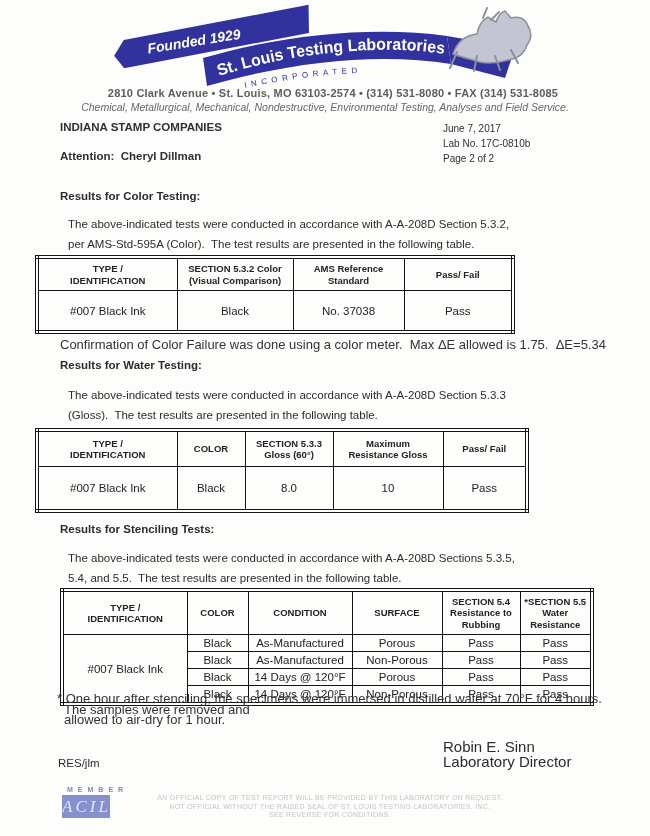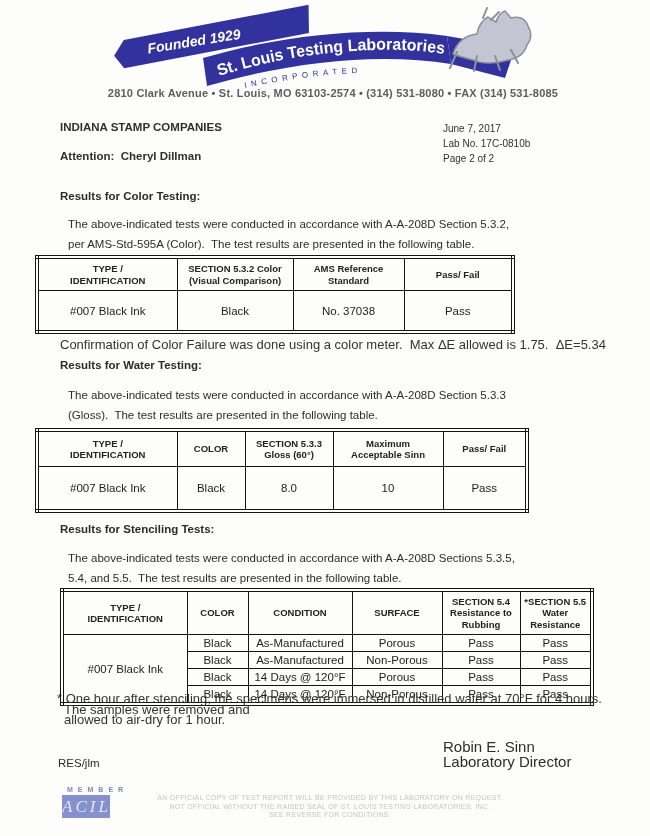--- a/index.html
+++ b/index.html
@@ -102,6 +102,7 @@
   </svg>
 
   <div class="address">2810 Clark Avenue • St. Louis, MO 63103-2574 • (314) 531-8080 • FAX (314) 531-8085</div>
+  <div class="services">Chemical, Metallurgical, Mechanical, Nondestructive, Environmental Testing, Analyses and Field Service.</div>
 
   <div class="recipient">INDIANA STAMP COMPANIES</div>
   <div class="attention">Attention:  Cheryl Dillman</div>

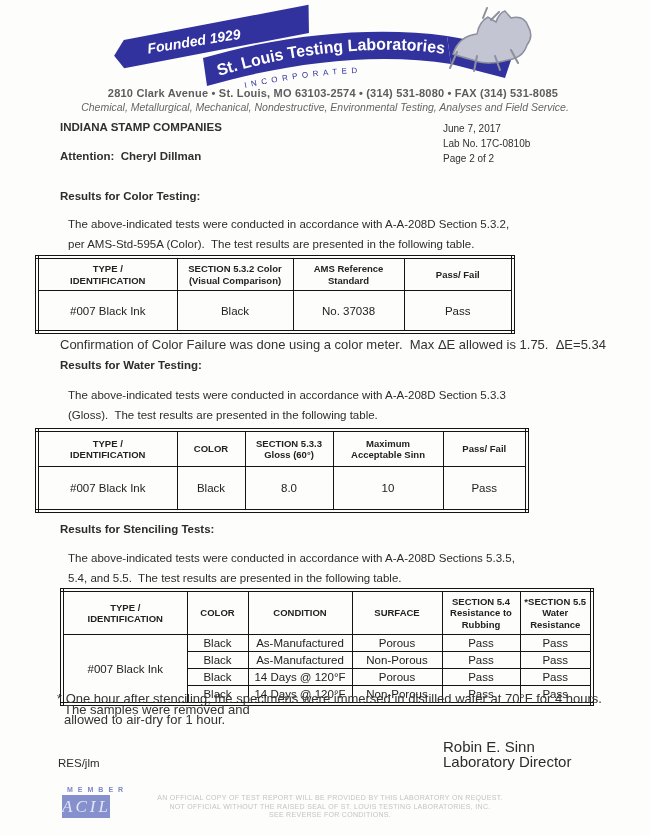--- a/index.html
+++ b/index.html
@@ -157,7 +157,7 @@
       <th><span class="thw w90">TYPE / IDENTIFICATION</span></th>
       <th><span class="thw">COLOR</span></th>
       <th><span class="thw w80">SECTION 5.3.3 Gloss (60°)</span></th>
-      <th><span class="thw w85">Maximum Acceptable Sinn</span></th>
+      <th><span class="thw w85">Maximum Resistance Gloss</span></th>
       <th><span class="thw">Pass/ Fail</span></th>
     </tr>
     <tr class="brow">

